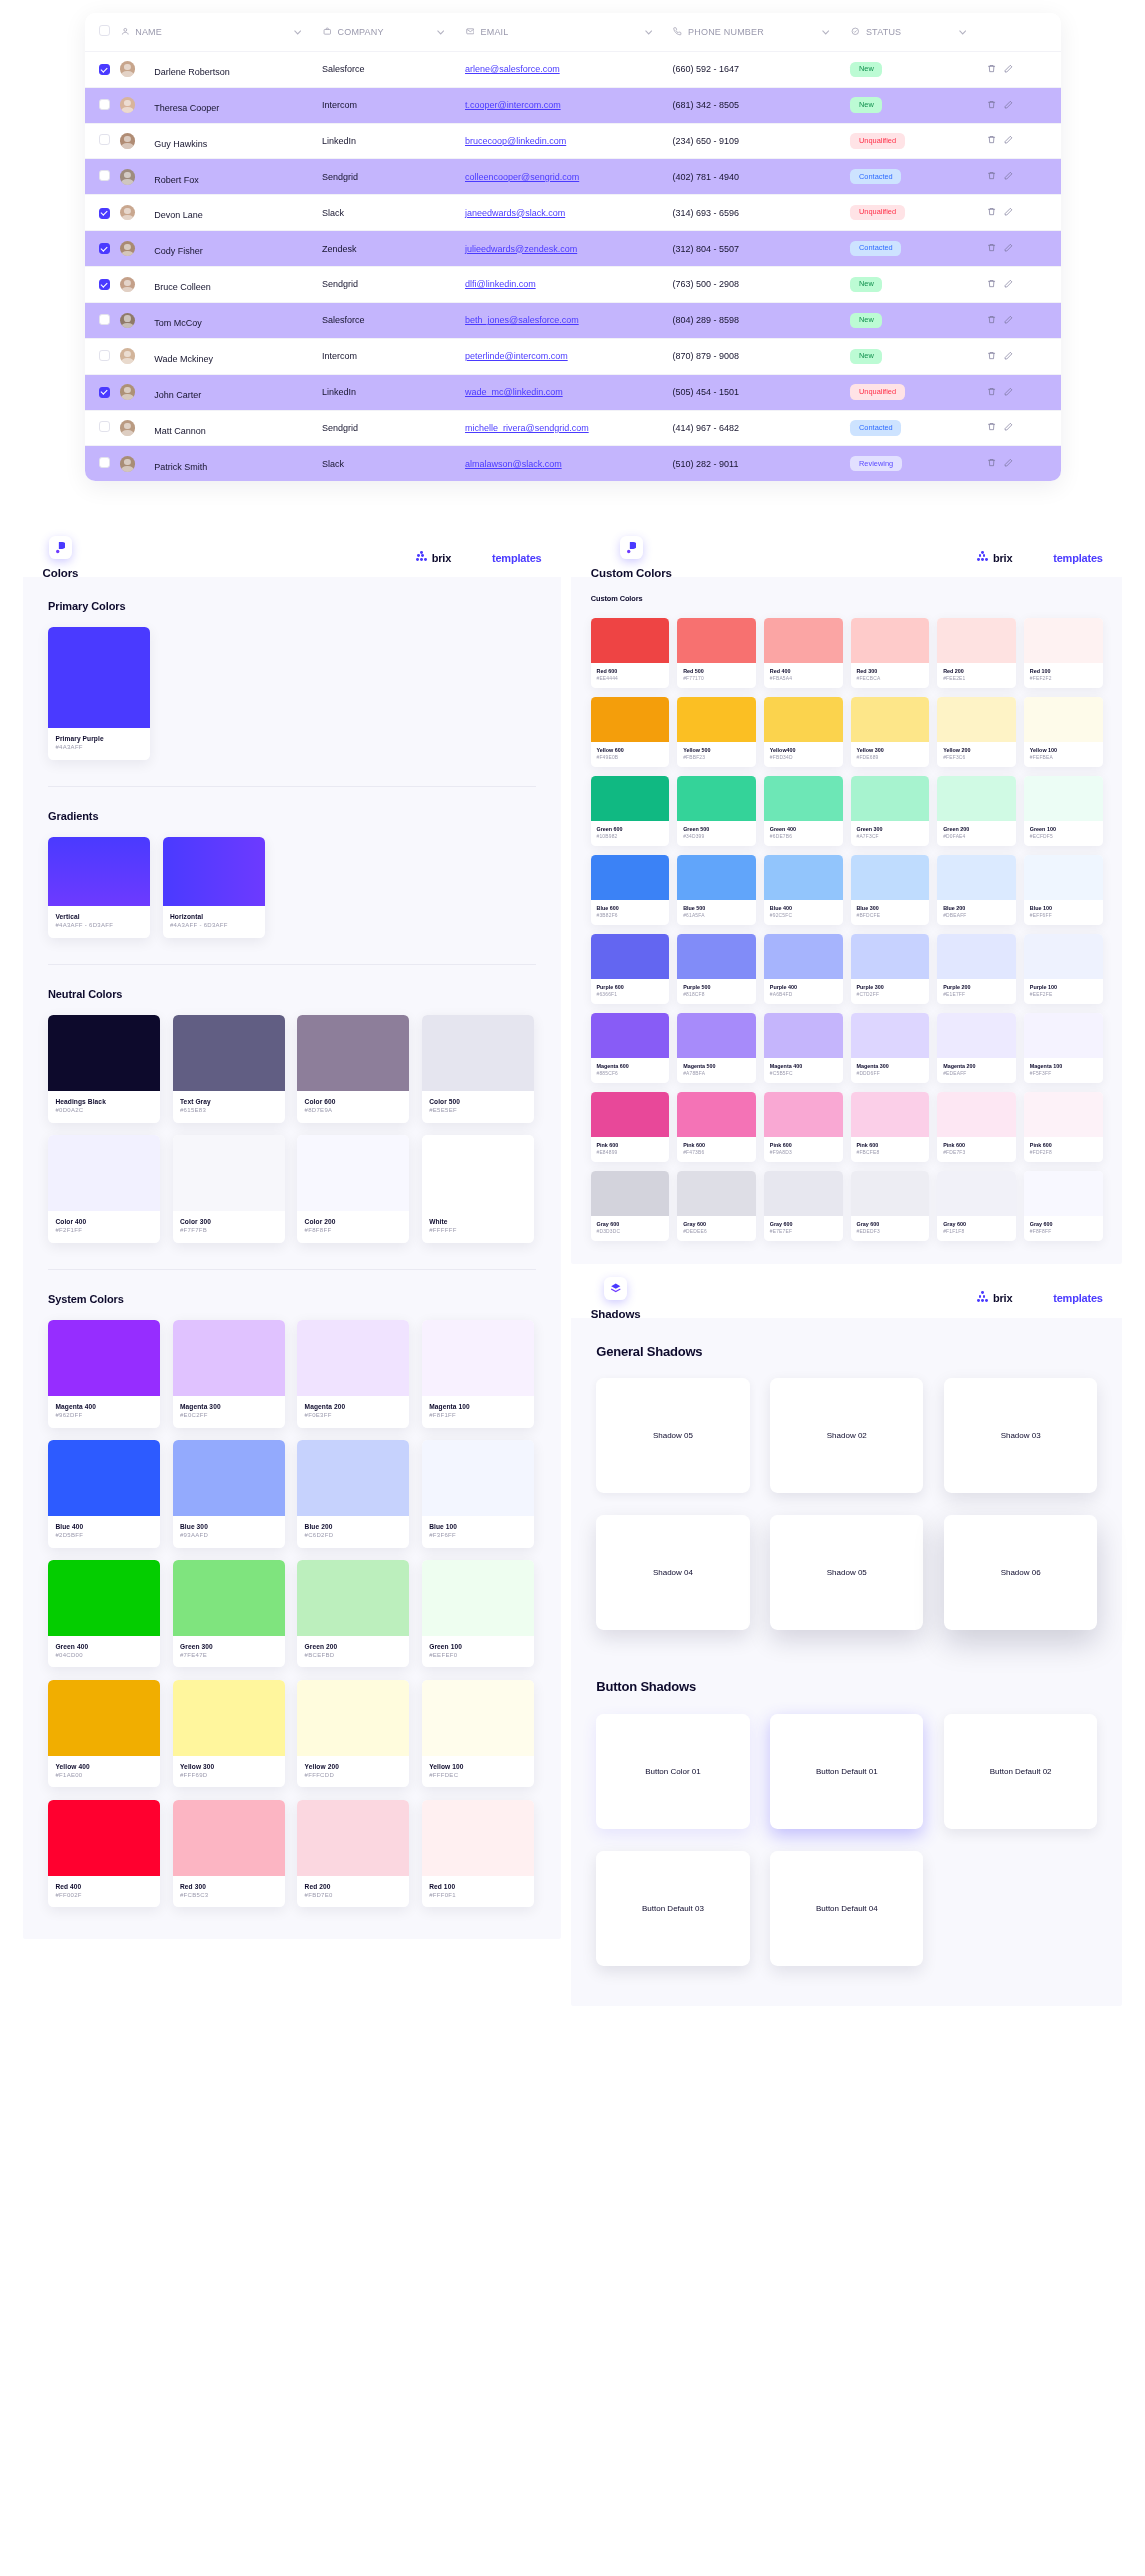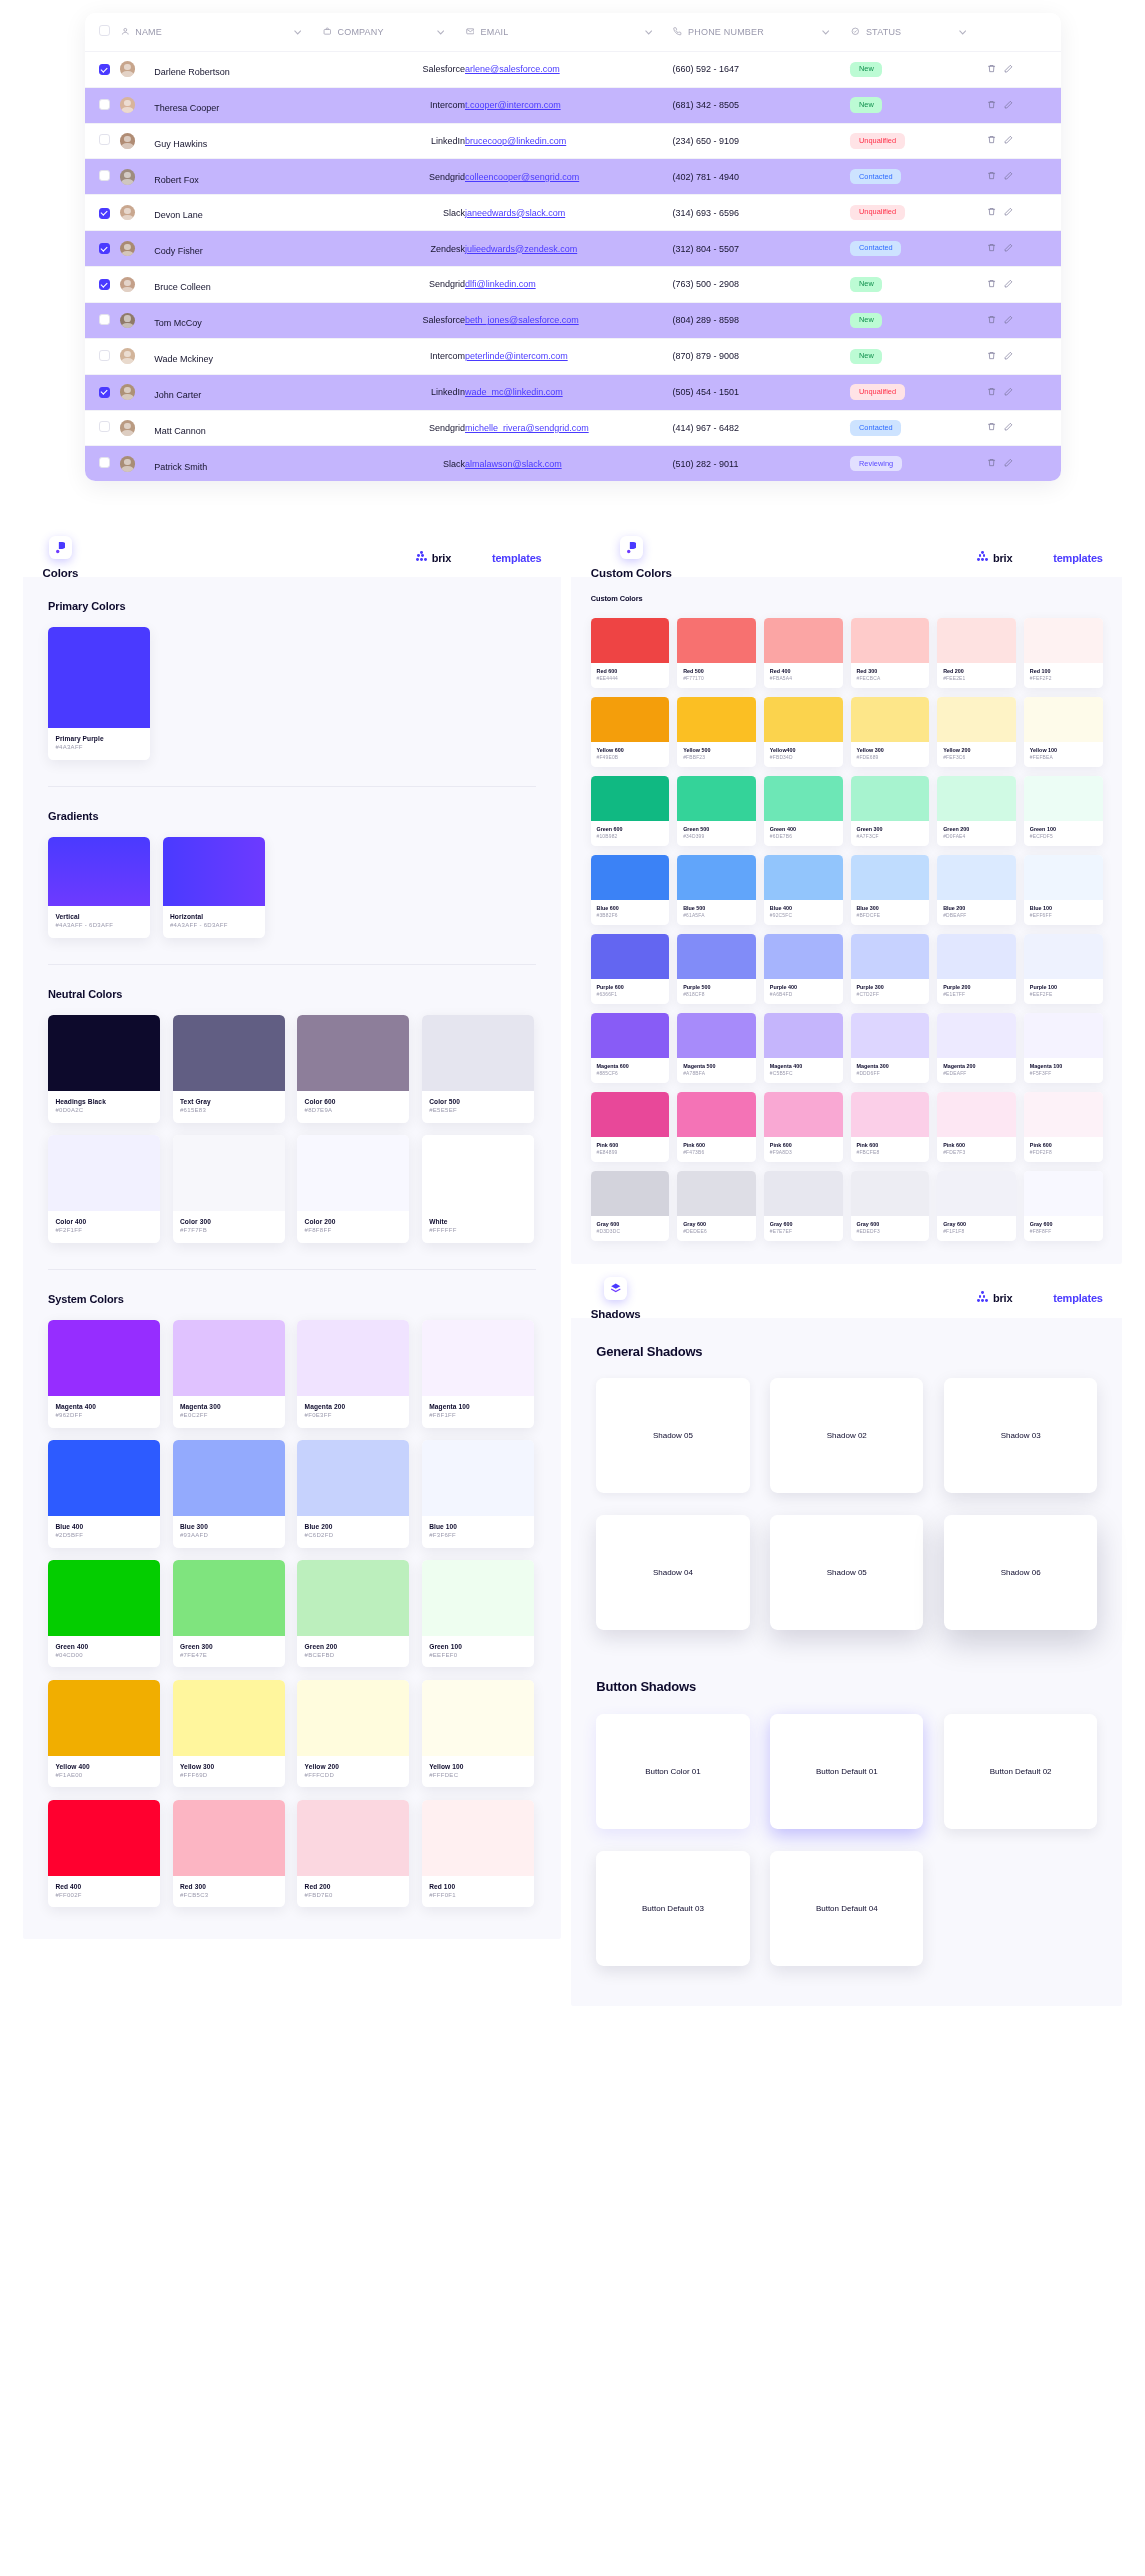--- a/index.html
+++ b/index.html
@@ -81,7 +81,7 @@
   }
   .email-link { color: #4A3AFF; text-decoration: underline; font-size:9px; }
   .phone { color: #9A99AD; }
-  .company { color:#16142E;text-align:right; }
+  .company { color:#16142E; }
   .badge {
     display: inline-block; padding: 3.4px 8.6px; border-radius: 5.2px;
     font-size: 7.4px; line-height: 1.15;

